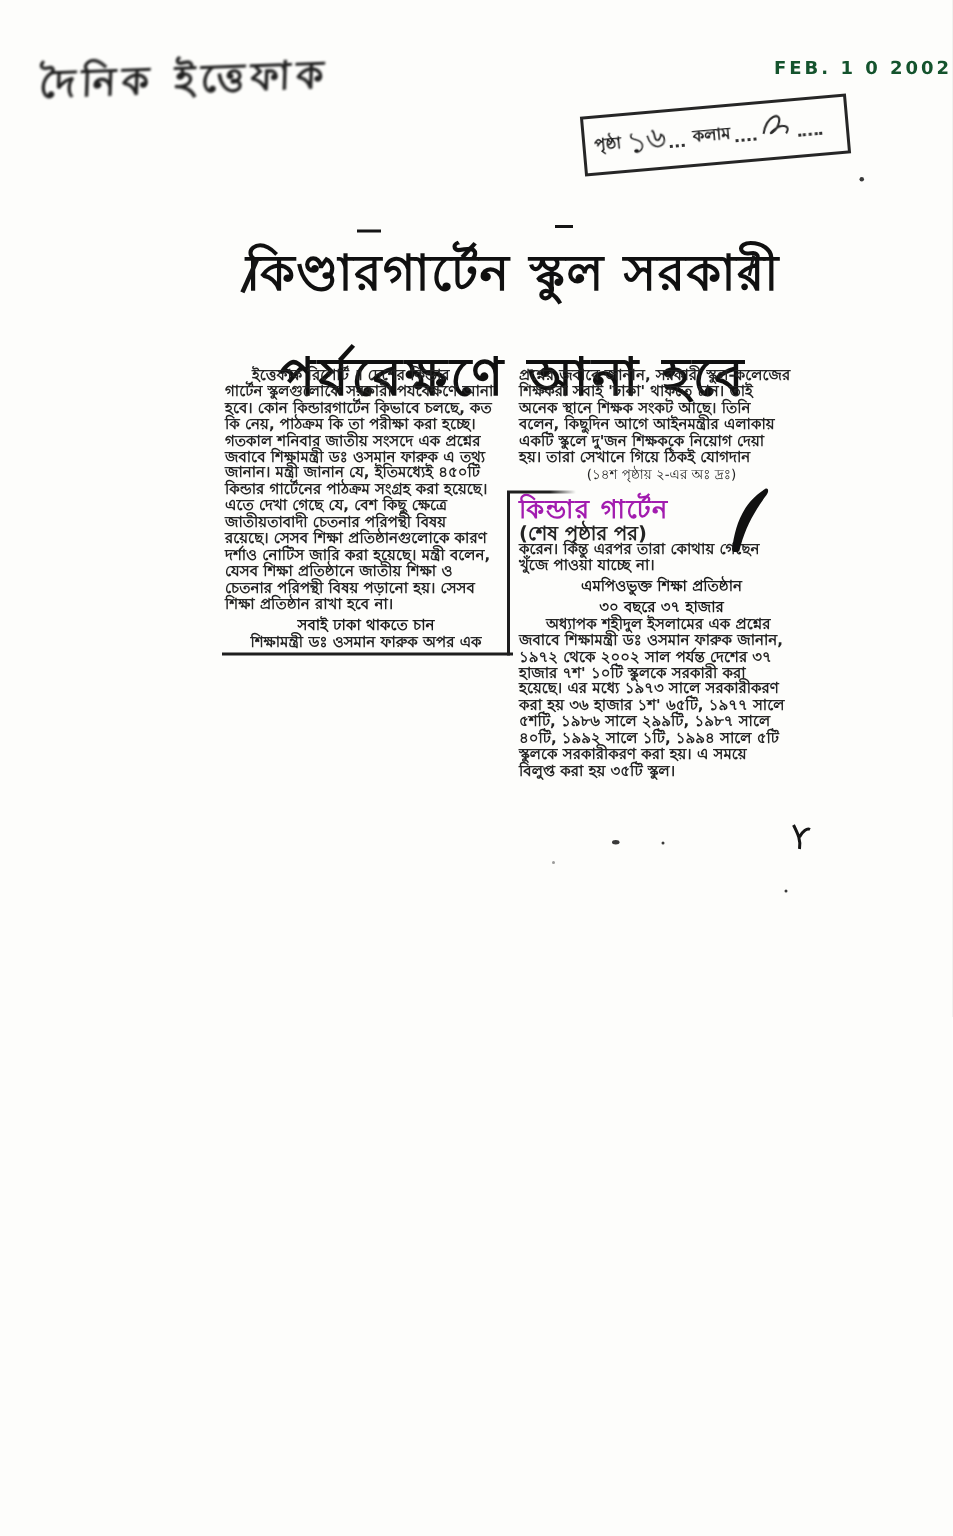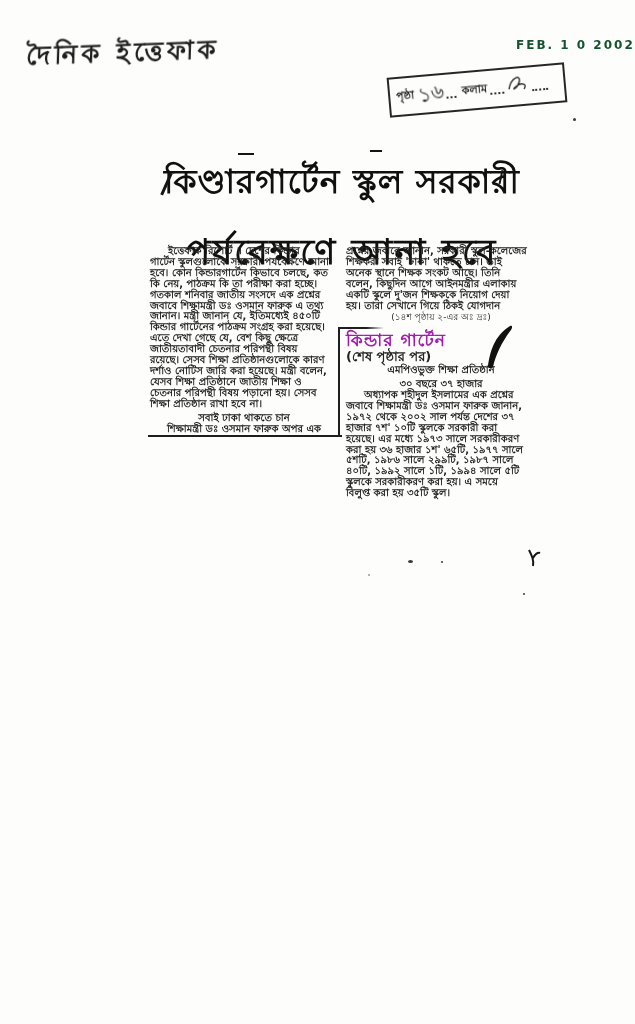--- a/index.html
+++ b/index.html
@@ -136,6 +136,8 @@
     <div class="cont">
       <div class="cont-heading">কিন্ডার গার্টেন</div>
       <div class="cont-sub">(শেষ পৃষ্ঠার পর)</div>
+      <div class="bodytext">করেন। কিন্তু এরপর তারা কোথায় গেছেন
+খুঁজে পাওয়া যাচ্ছে না।</div>
       <div class="subhead">এমপিওভুক্ত শিক্ষা প্রতিষ্ঠান</div>
       <div class="subhead">৩০ বছরে ৩৭ হাজার</div>
       <div class="bodytext indent">অধ্যাপক শহীদুল ইসলামের এক প্রশ্নের

